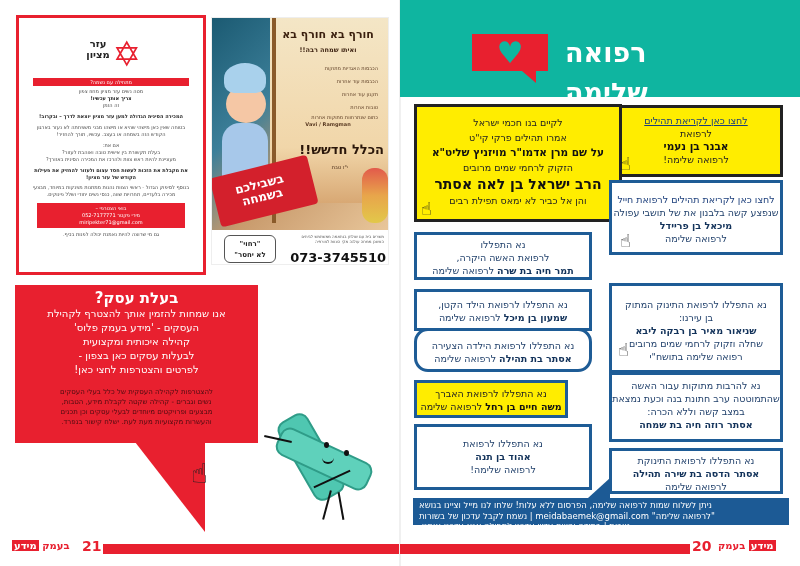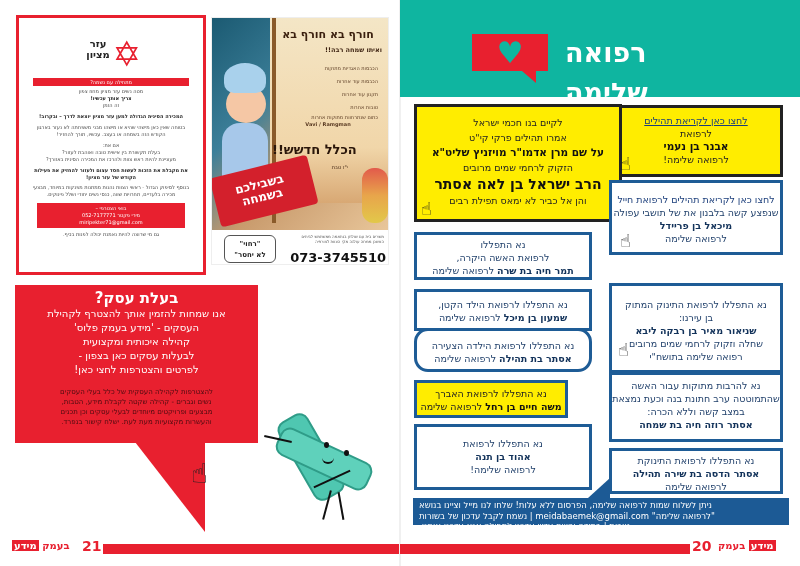--- a/index.html
+++ b/index.html
@@ -27,7 +27,7 @@
   .baby-face { position: absolute; left: 8px; top: 22px; width: 40px; height: 38px; border-radius: 50%; background: #f5c7a5; }
   .baby-body { position: absolute; left: 4px; top: 60px; width: 46px; height: 70px; border-radius: 18px 18px 4px 4px; background: #a7c8ea; }
   .baby-title { position: absolute; right: 6px; top: 10px; width: 108px; text-align: center; font-size: 11px; font-weight: bold; color: #3a1f0e; }
-  .baby-sub { position: absolute; right: 6px; top: 28px; width: 108px; font-size: 6.5px; font-weight: bold; color: #3a1f0e; }
+  .baby-sub { position: absolute; right: 6px; top: 28px; width: 108px; text-align: center; font-size: 6.5px; font-weight: bold; color: #3a1f0e; }
   .baby-items { position: absolute; right: 10px; top: 44px; width: 100px; font-size: 5px; color: #5a3a22; line-height: 13px; text-align: right; }
   .baby-new { position: absolute; right: 4px; top: 124px; width: 112px; text-align: left; font-size: 13px; font-weight: bold; color: #2a160a; }
   .baby-date { position: absolute; right: 40px; top: 146px; font-size: 5px; color: #3a1f0e; text-align: center; }

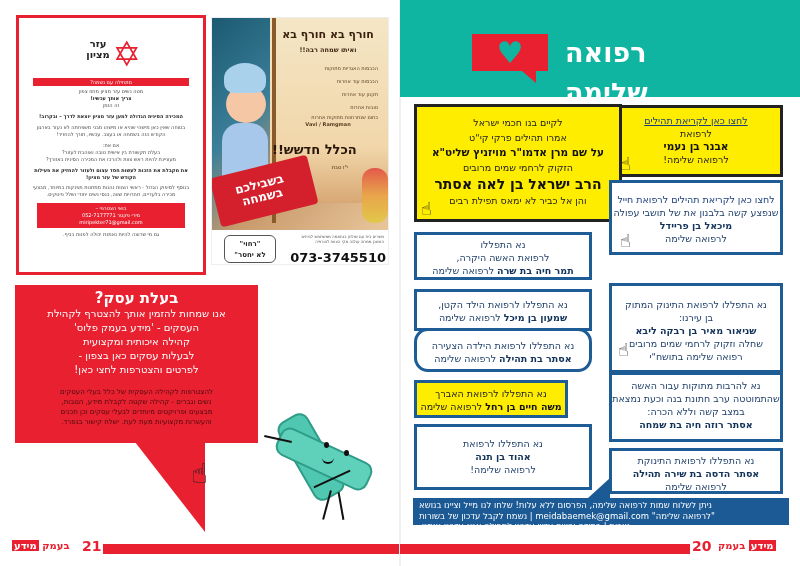--- a/index.html
+++ b/index.html
@@ -29,7 +29,7 @@
   .baby-title { position: absolute; right: 6px; top: 10px; width: 108px; text-align: center; font-size: 11px; font-weight: bold; color: #3a1f0e; }
   .baby-sub { position: absolute; right: 6px; top: 28px; width: 108px; text-align: center; font-size: 6.5px; font-weight: bold; color: #3a1f0e; }
   .baby-items { position: absolute; right: 10px; top: 44px; width: 100px; font-size: 5px; color: #5a3a22; line-height: 13px; text-align: right; }
-  .baby-new { position: absolute; right: 4px; top: 124px; width: 112px; text-align: left; font-size: 13px; font-weight: bold; color: #2a160a; }
+  .baby-new { position: absolute; right: 4px; top: 124px; width: 112px; text-align: right; font-size: 13px; font-weight: bold; color: #2a160a; }
   .baby-date { position: absolute; right: 40px; top: 146px; font-size: 5px; color: #3a1f0e; text-align: center; }
   .baby-arrow { position: absolute; left: 2px; top: 148px; width: 100px; height: 50px; background: #d3202c; transform: rotate(-14deg); border-radius: 4px; }
   .baby-arrow-text { position: absolute; left: 14px; top: 160px; width: 70px; color: #fff; font-size: 12px; font-weight: bold; transform: rotate(-14deg); text-align: center; line-height: 13px; }

